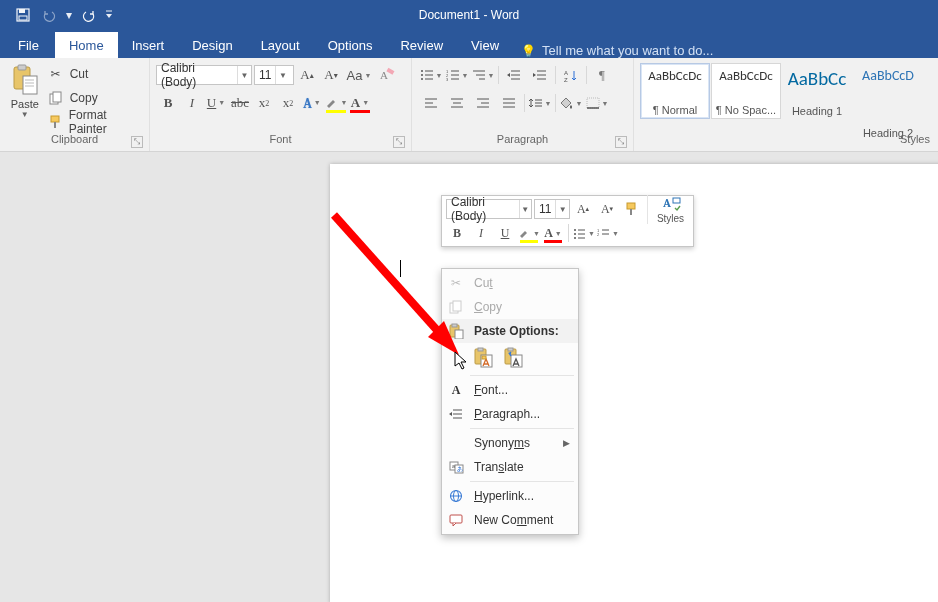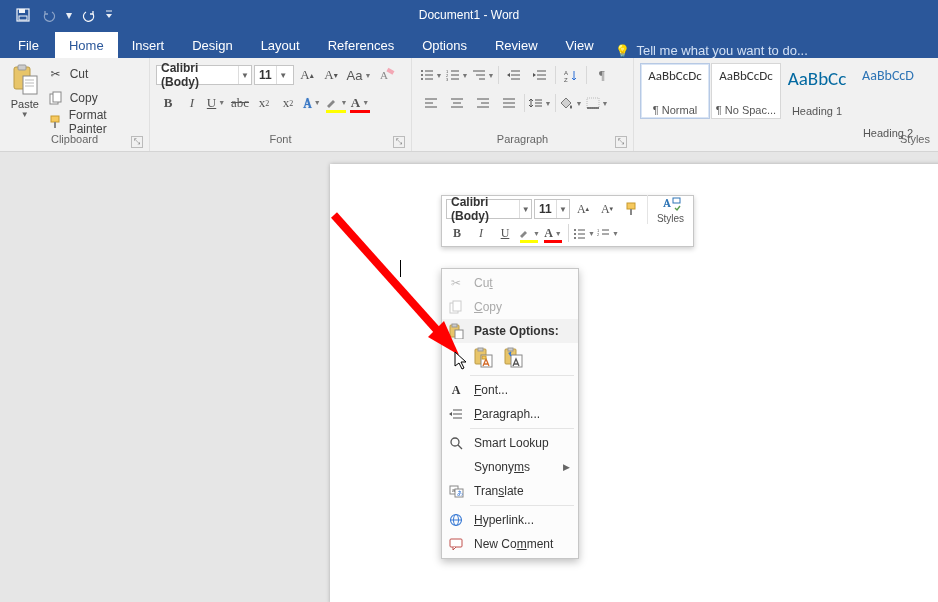--- a/index.html
+++ b/index.html
@@ -137,7 +137,6 @@
   <div class="rtab">Insert</div>
   <div class="rtab">Design</div>
   <div class="rtab">Layout</div>
-  <div class="rtab">References</div>
   <div class="rtab">Options</div>
   <div class="rtab">Review</div>
   <div class="rtab">View</div>

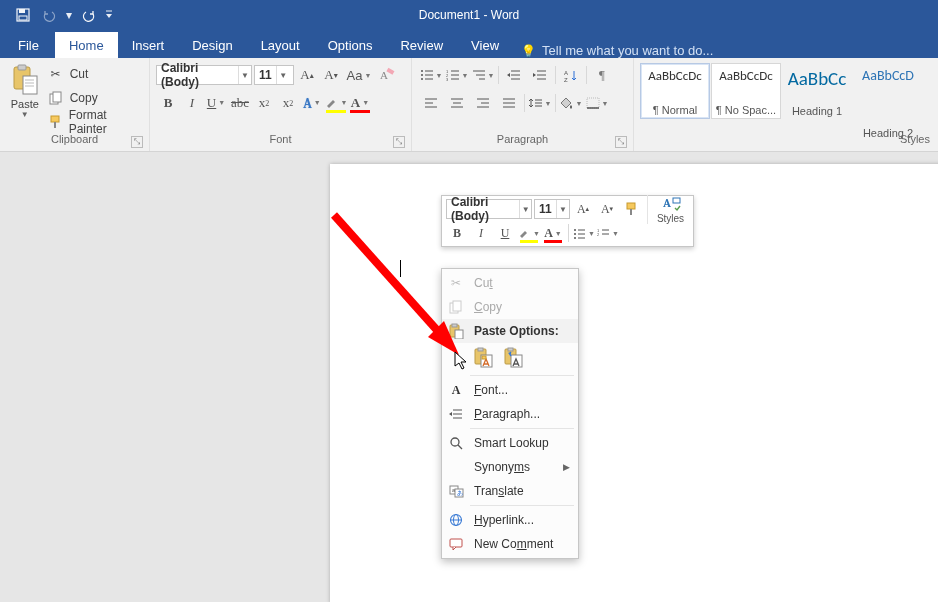--- a/index.html
+++ b/index.html
@@ -39,7 +39,7 @@
 
   
   .font-top { display:flex; align-items:center; gap:2px; margin-top:2px; height:22px;}
-  .combo { background:#fff; border:1px solid #c5c5c5; display:flex; align-items:center; height:20px;font-weight:bold; }
+  .combo { background:#fff; border:1px solid #c5c5c5; display:flex; align-items:center; height:20px; }
   .combo .txt { padding: 1px 4px; font-size:12px; color:#333; }
   .combo .cbtn { width:14px; text-align:center; font-size:8px; color:#666; border-left:1px solid #ddd; height:100%; display:flex; align-items:center; justify-content:center;}
   .icbtn { width:22px; height:22px; display:flex; align-items:center; justify-content:center; color:#555; font-size:13px; }

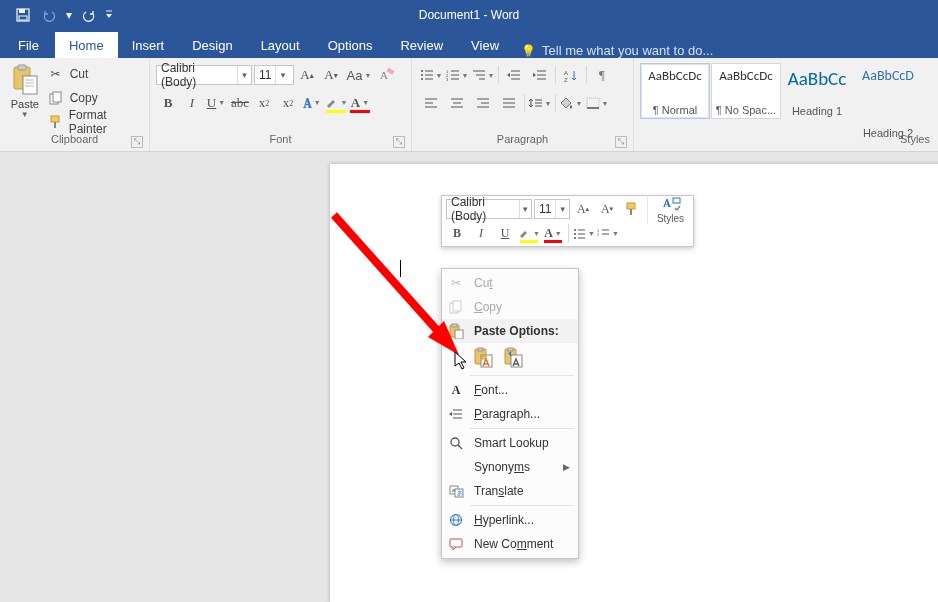--- a/index.html
+++ b/index.html
@@ -548,15 +548,6 @@
   </div>
   <div class="ctx-sep"></div>
   <div class="ctx-item">
-    <span class="ctx-ico">
-      <svg width="14" height="14">
-          <circle cx="6" cy="6" r="4" fill="none" stroke="#555" stroke-width="1.3"></circle>
-          <line x1="9" y1="9" x2="13" y2="13" stroke="#555" stroke-width="1.3"></line>
-        </svg>
-    </span>
-    <span>Smart Lookup</span>
-  </div>
-  <div class="ctx-item">
     <span class="ctx-ico"></span>
     <span>Synony<u class="accel">m</u>s</span>
     <span class="ctx-submenu-arrow">▶</span>

